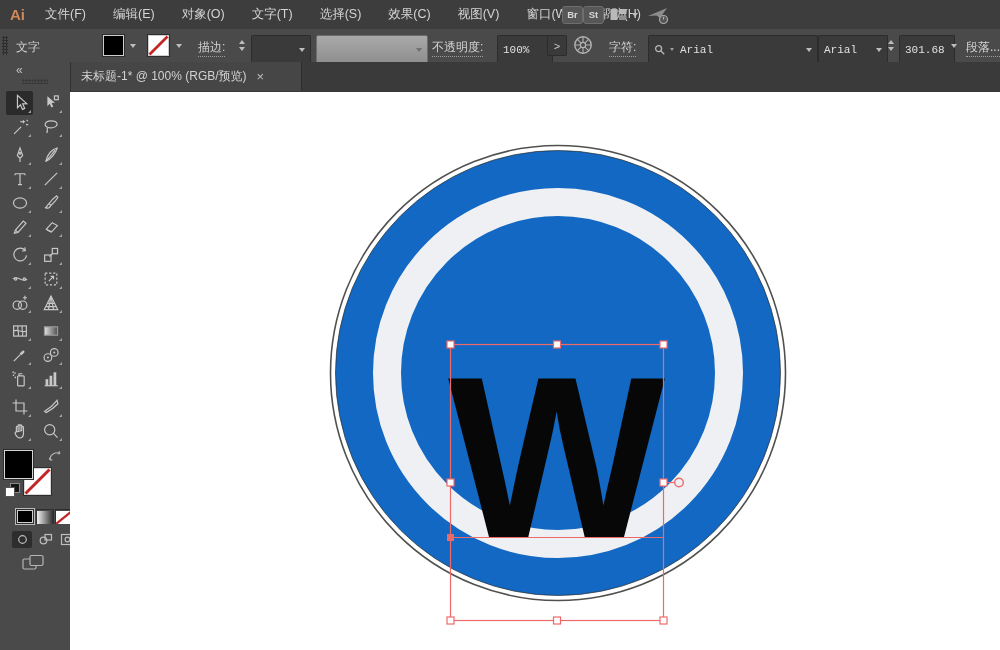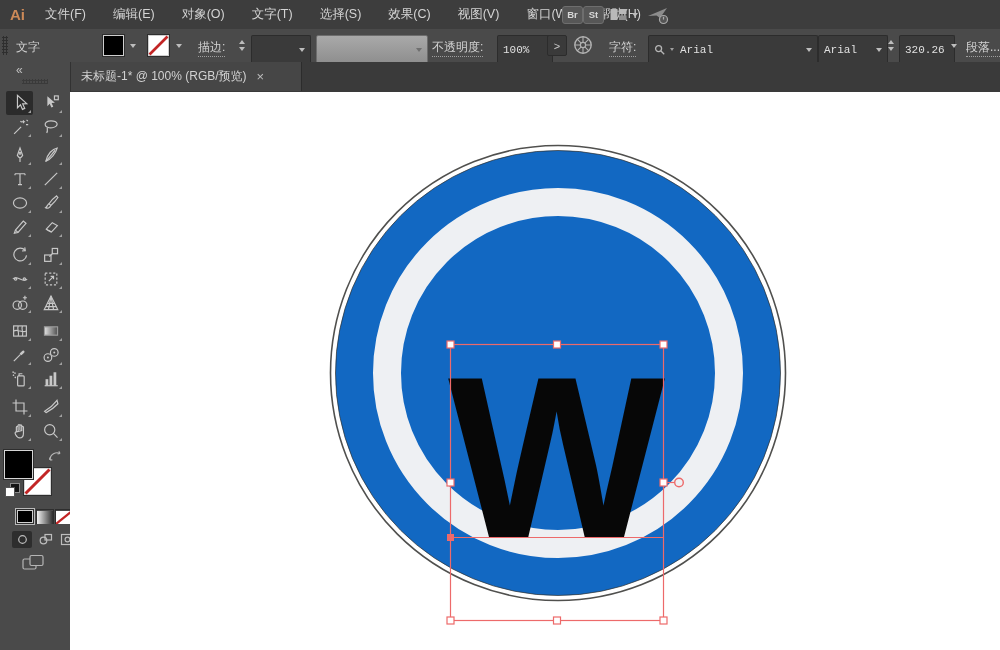--- a/index.html
+++ b/index.html
@@ -213,7 +213,7 @@
       <span class="stp-dn"></span>
     </div>
     <div class="field" style="left:899px;width:44px">
-      <span class="grow">320.26</span>
+      <span class="grow">301.68</span>
     </div>
     <div class="chevbtn" style="left:947px">
         <span class="chev"></span>

